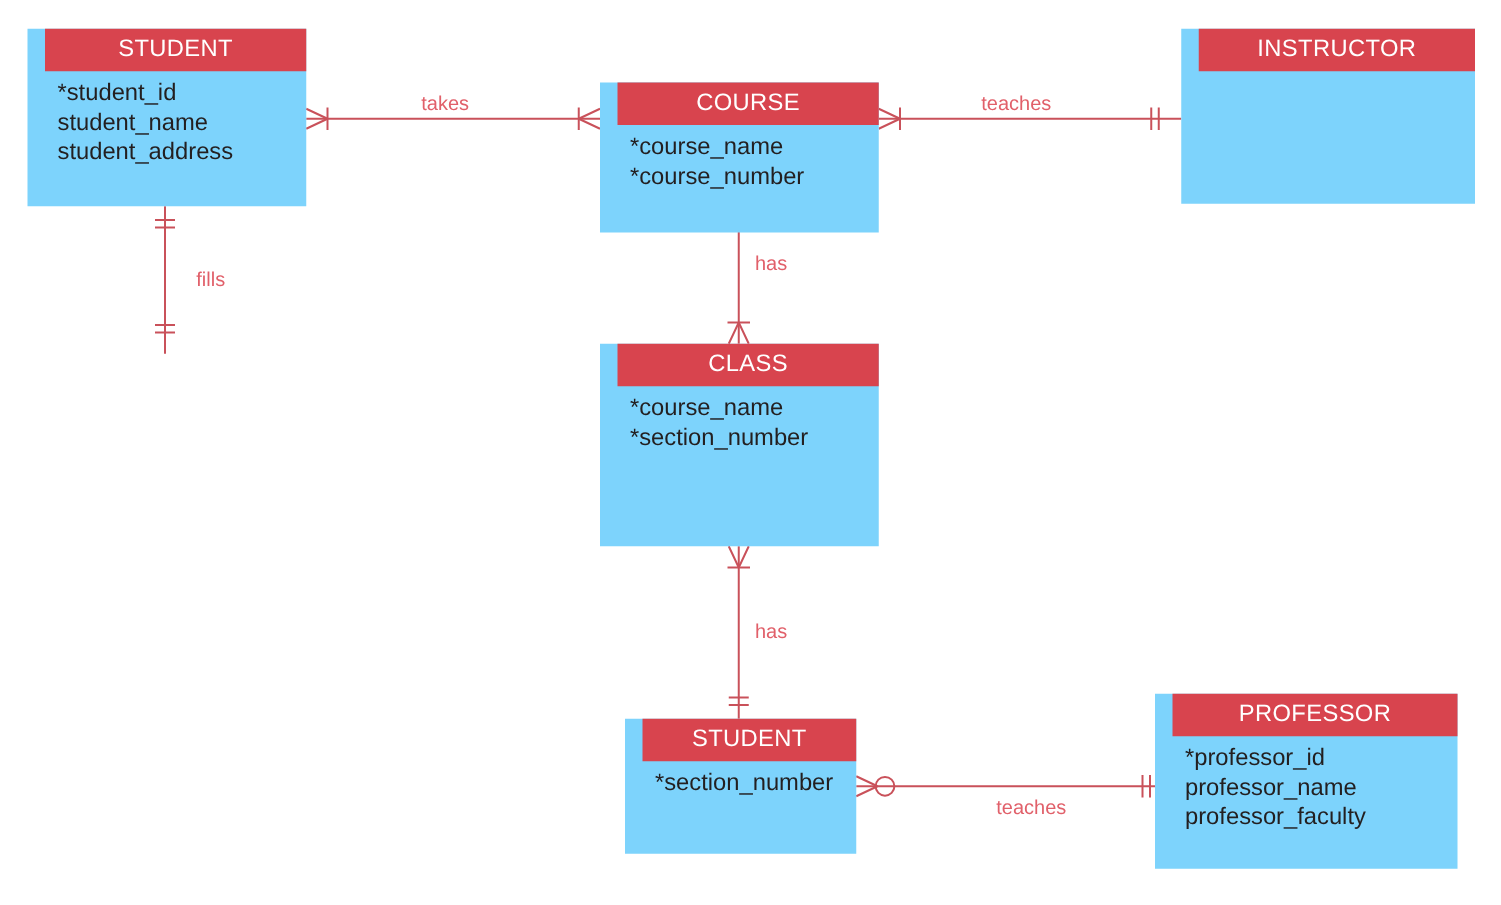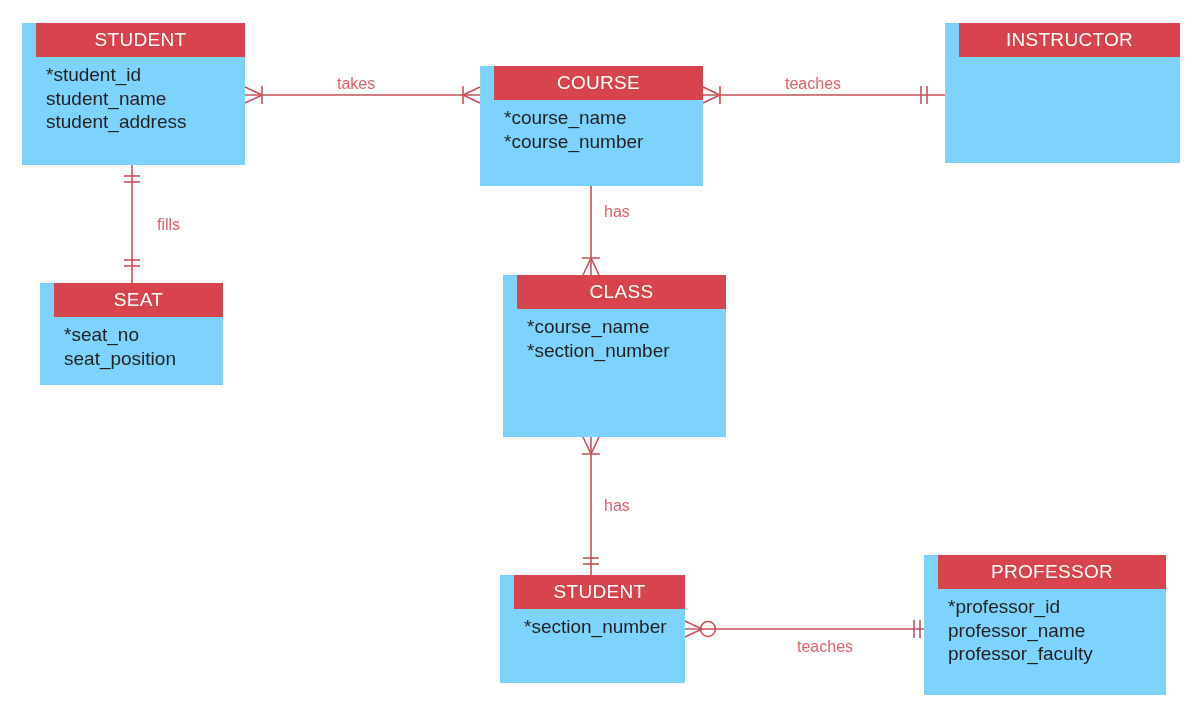--- a/index.html
+++ b/index.html
@@ -129,13 +129,6 @@
     </div>
   </div>
 
-  <div class="entity" style="left:40px; top:283px; width:183px; height:102px;">
-    <div class="entity-header">SEAT</div>
-    <div class="entity-attrs">
-      <div class="attr">*seat_no</div>
-      <div class="attr">seat_position</div>
-    </div>
-  </div>
 
   <div class="entity" style="left:480px; top:43px; width:223px; height:120px;margin-top:23px;">
     <div class="entity-header">COURSE</div>

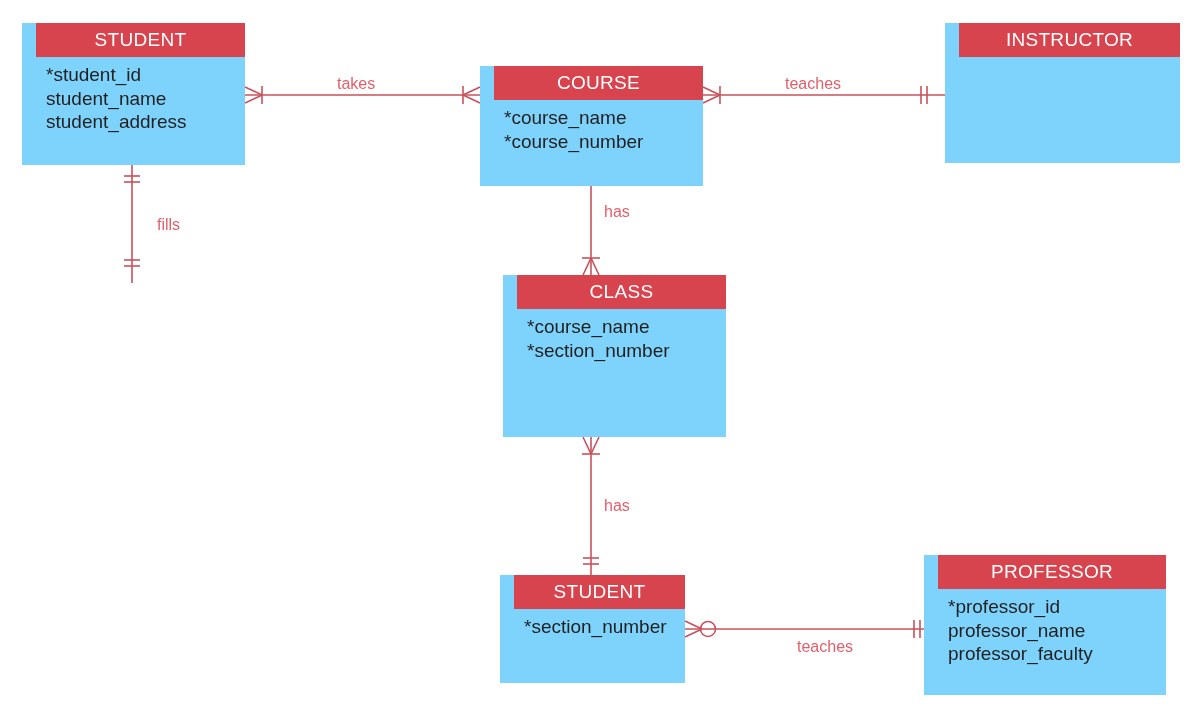--- a/index.html
+++ b/index.html
@@ -138,7 +138,7 @@
     </div>
   </div>
 
-  <div class="entity" style="left:480px; top:275px; width:223px; height:162px;margin-left:23px;">
+  <div class="entity" style="left:480px; top:275px; width:223px; height:162px;">
     <div class="entity-header">CLASS</div>
     <div class="entity-attrs">
       <div class="attr">*course_name</div>

